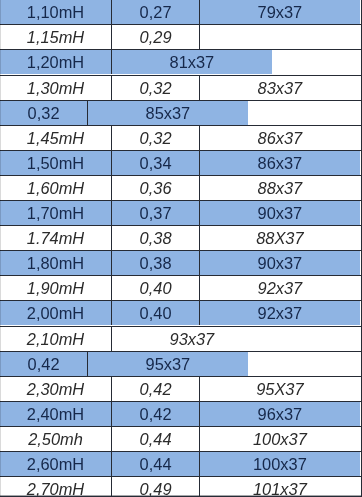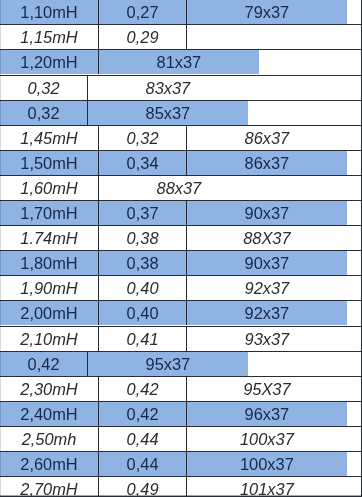--- a/index.html
+++ b/index.html
@@ -17,7 +17,7 @@
         font-size:16.4px;line-height:1;height:100%;letter-spacing:0px;
         border-right:1px solid var(--grid-line);will-change:transform;}
   .cell > span{display:block;transform:translateY(-0.25px) scaleY(1.06) translateZ(0);}
-  .c0{width:99px;}
+  .c0{width:112px;}
   .c1{width:88.1px;}
   .c2{width:159.8px;border-right:none;}
   .row.b .cell{background:var(--row-shaded);color:var(--text-shaded);}

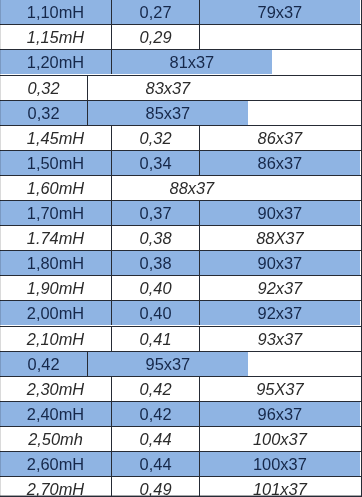--- a/index.html
+++ b/index.html
@@ -60,6 +60,9 @@
         </div>
       </div>
       <div class="row w">
+        <div class="cell c0">
+          <span>1,30mH</span>
+        </div>
         <div class="cell c1">
           <span>0,32</span>
         </div>

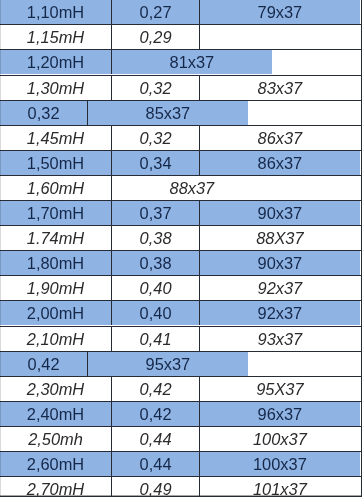--- a/index.html
+++ b/index.html
@@ -104,6 +104,9 @@
         <div class="cell c0">
           <span>1,60mH</span>
         </div>
+        <div class="cell c1">
+          <span>0,36</span>
+        </div>
         <div class="cell c2">
           <span>88x37</span>
         </div>

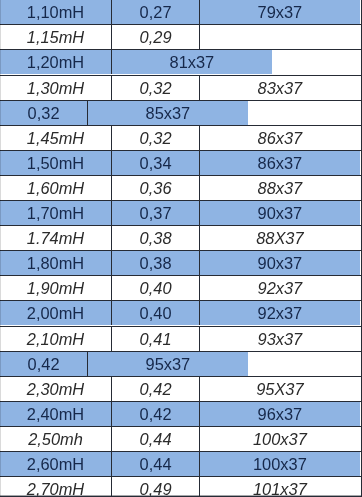--- a/index.html
+++ b/index.html
@@ -170,9 +170,6 @@
         <div class="cell c0">
           <span>2,10mH</span>
         </div>
-        <div class="cell c1">
-          <span>0,41</span>
-        </div>
         <div class="cell c2">
           <span>93x37</span>
         </div>

